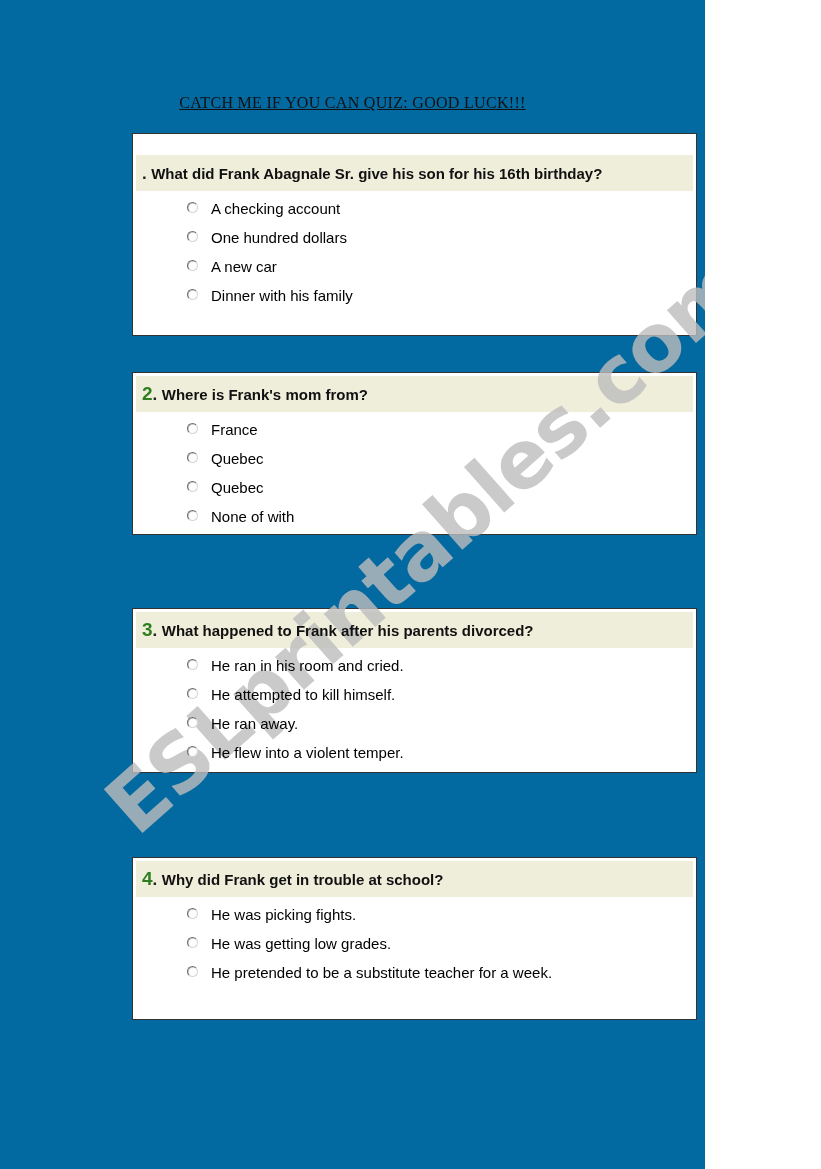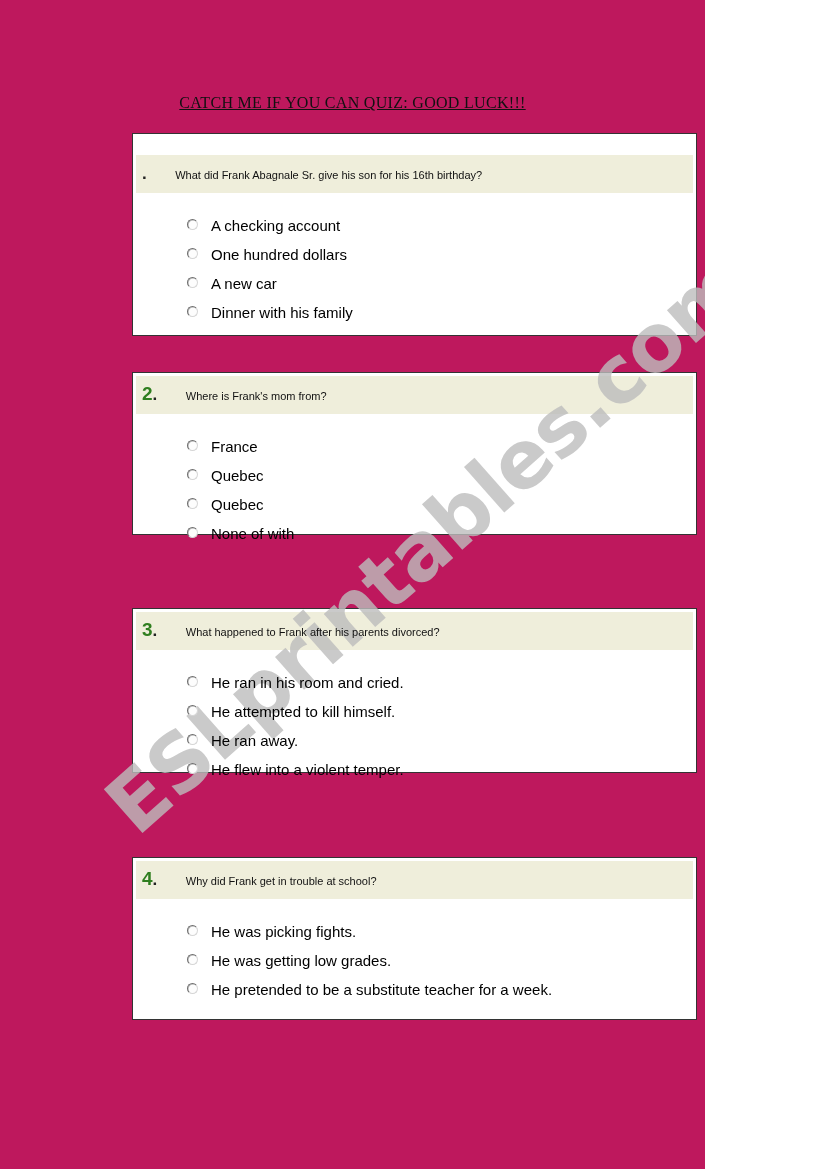--- a/index.html
+++ b/index.html
@@ -10,7 +10,7 @@
     position: relative;
     width: 705px;
     height: 1169px;
-    background: #be185d;
+    background: #0369a1;
     overflow: hidden;
   }
 

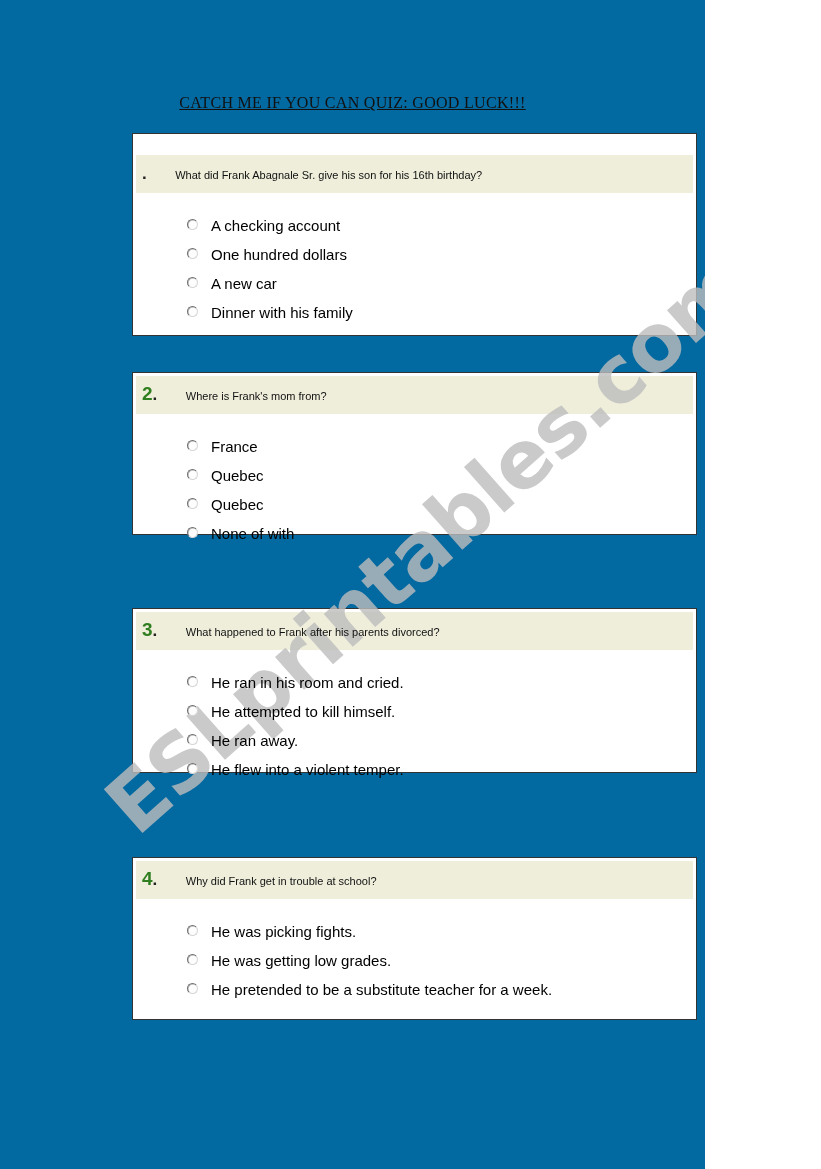--- a/index.html
+++ b/index.html
@@ -85,10 +85,9 @@
   }
   .qtext {
     position: relative; z-index: 5;
-    font-size: 11px;
-    font-weight: normal;
+    font-size: 15px;
+    font-weight: bold;
     color: #111111;
-    margin-left: 24px;
   }
 
   .options { margin-top: 23px; padding-left: 51px; }

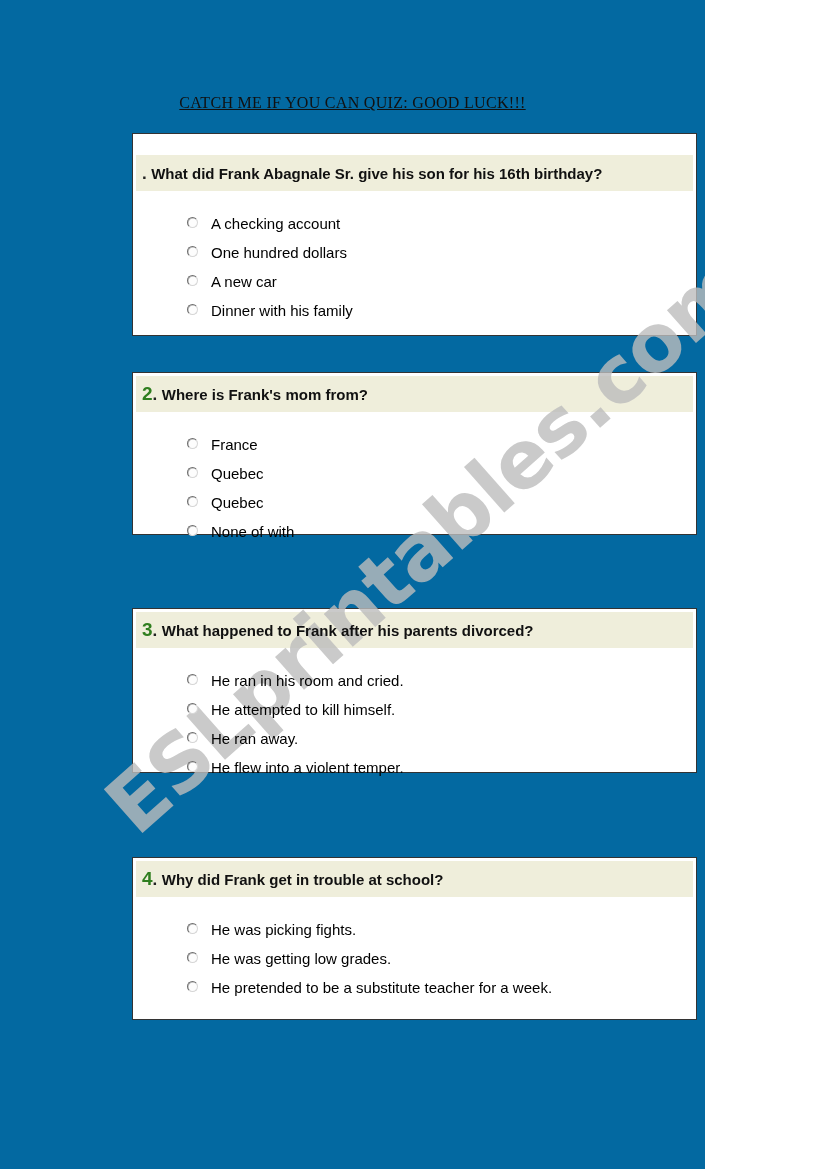--- a/index.html
+++ b/index.html
@@ -90,7 +90,7 @@
     color: #111111;
   }
 
-  .options { margin-top: 23px; padding-left: 51px; }
+  .options { margin-top: 8px; padding-left: 51px; }
   .option-row {
     display: flex;
     align-items: flex-start;

